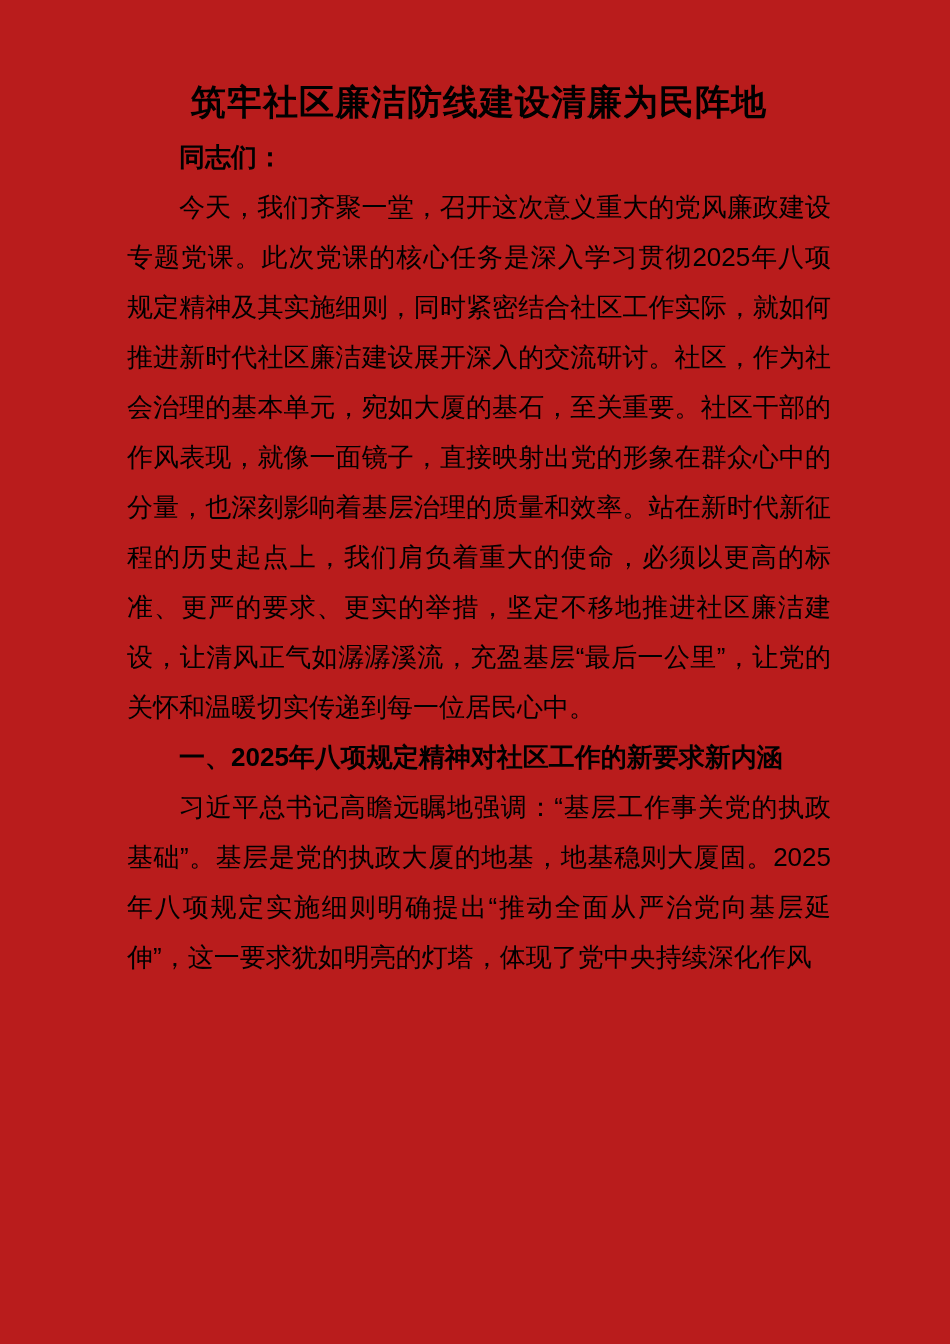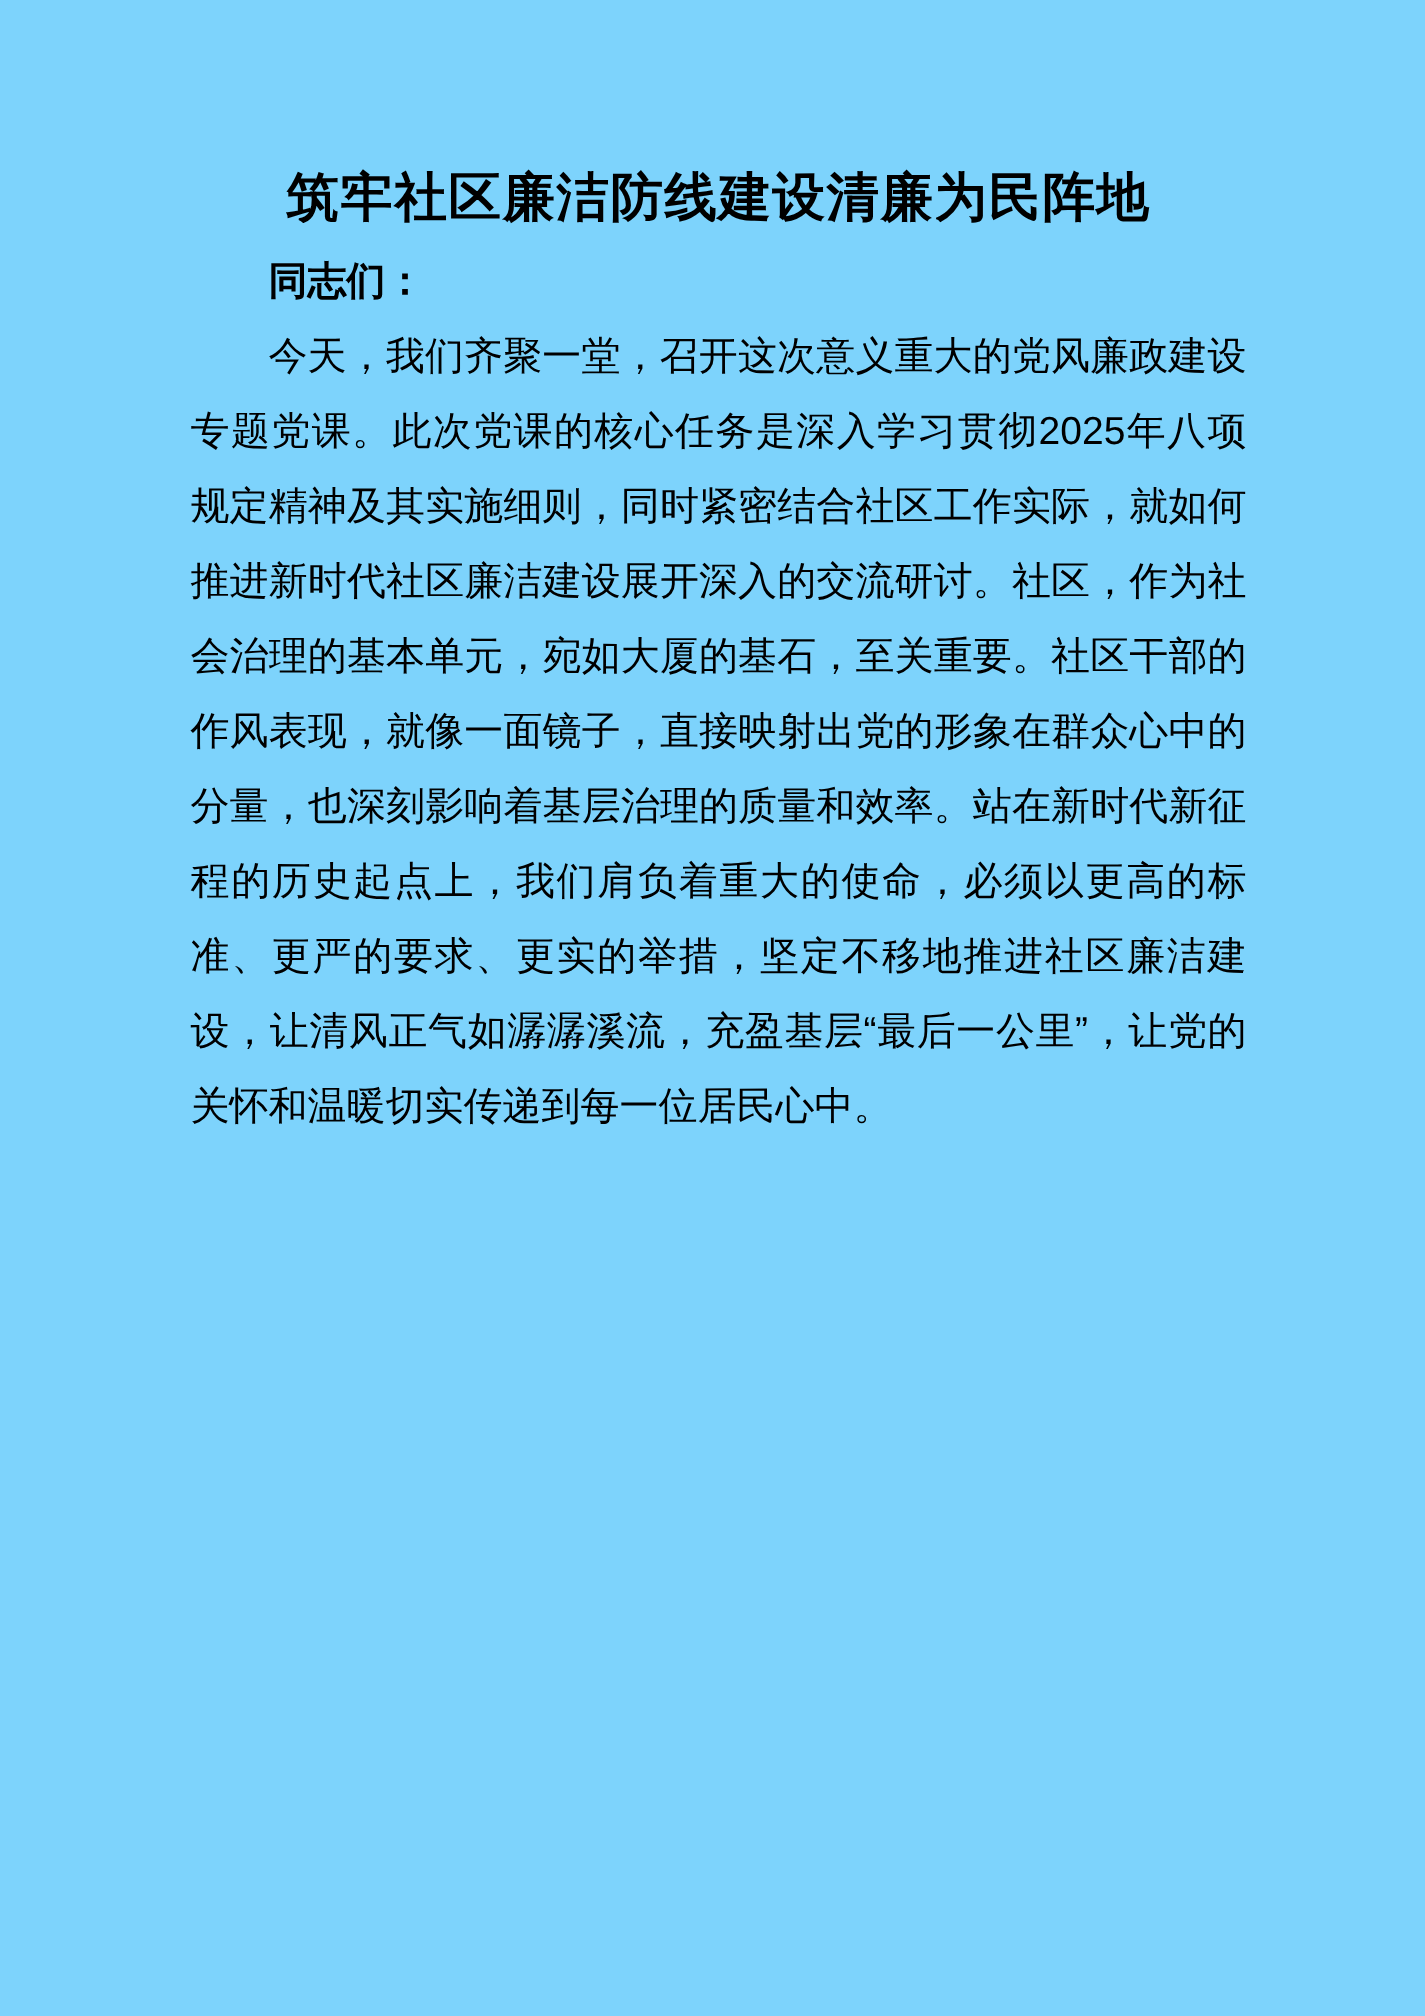--- a/index.html
+++ b/index.html
@@ -11,11 +11,11 @@
     position: relative;
     width: 950px;
     height: 1344px;
-    background: #7dd3fc;
+    background: #b91c1c;
     color: #000000;
     font-family: "Liberation Sans", "DejaVu Sans", sans-serif;
     box-sizing: border-box;
-    padding: 102px 119px 0 127px;
+    padding: 72px 119px 0 127px;
     overflow: hidden;
   }
   .doc-title {

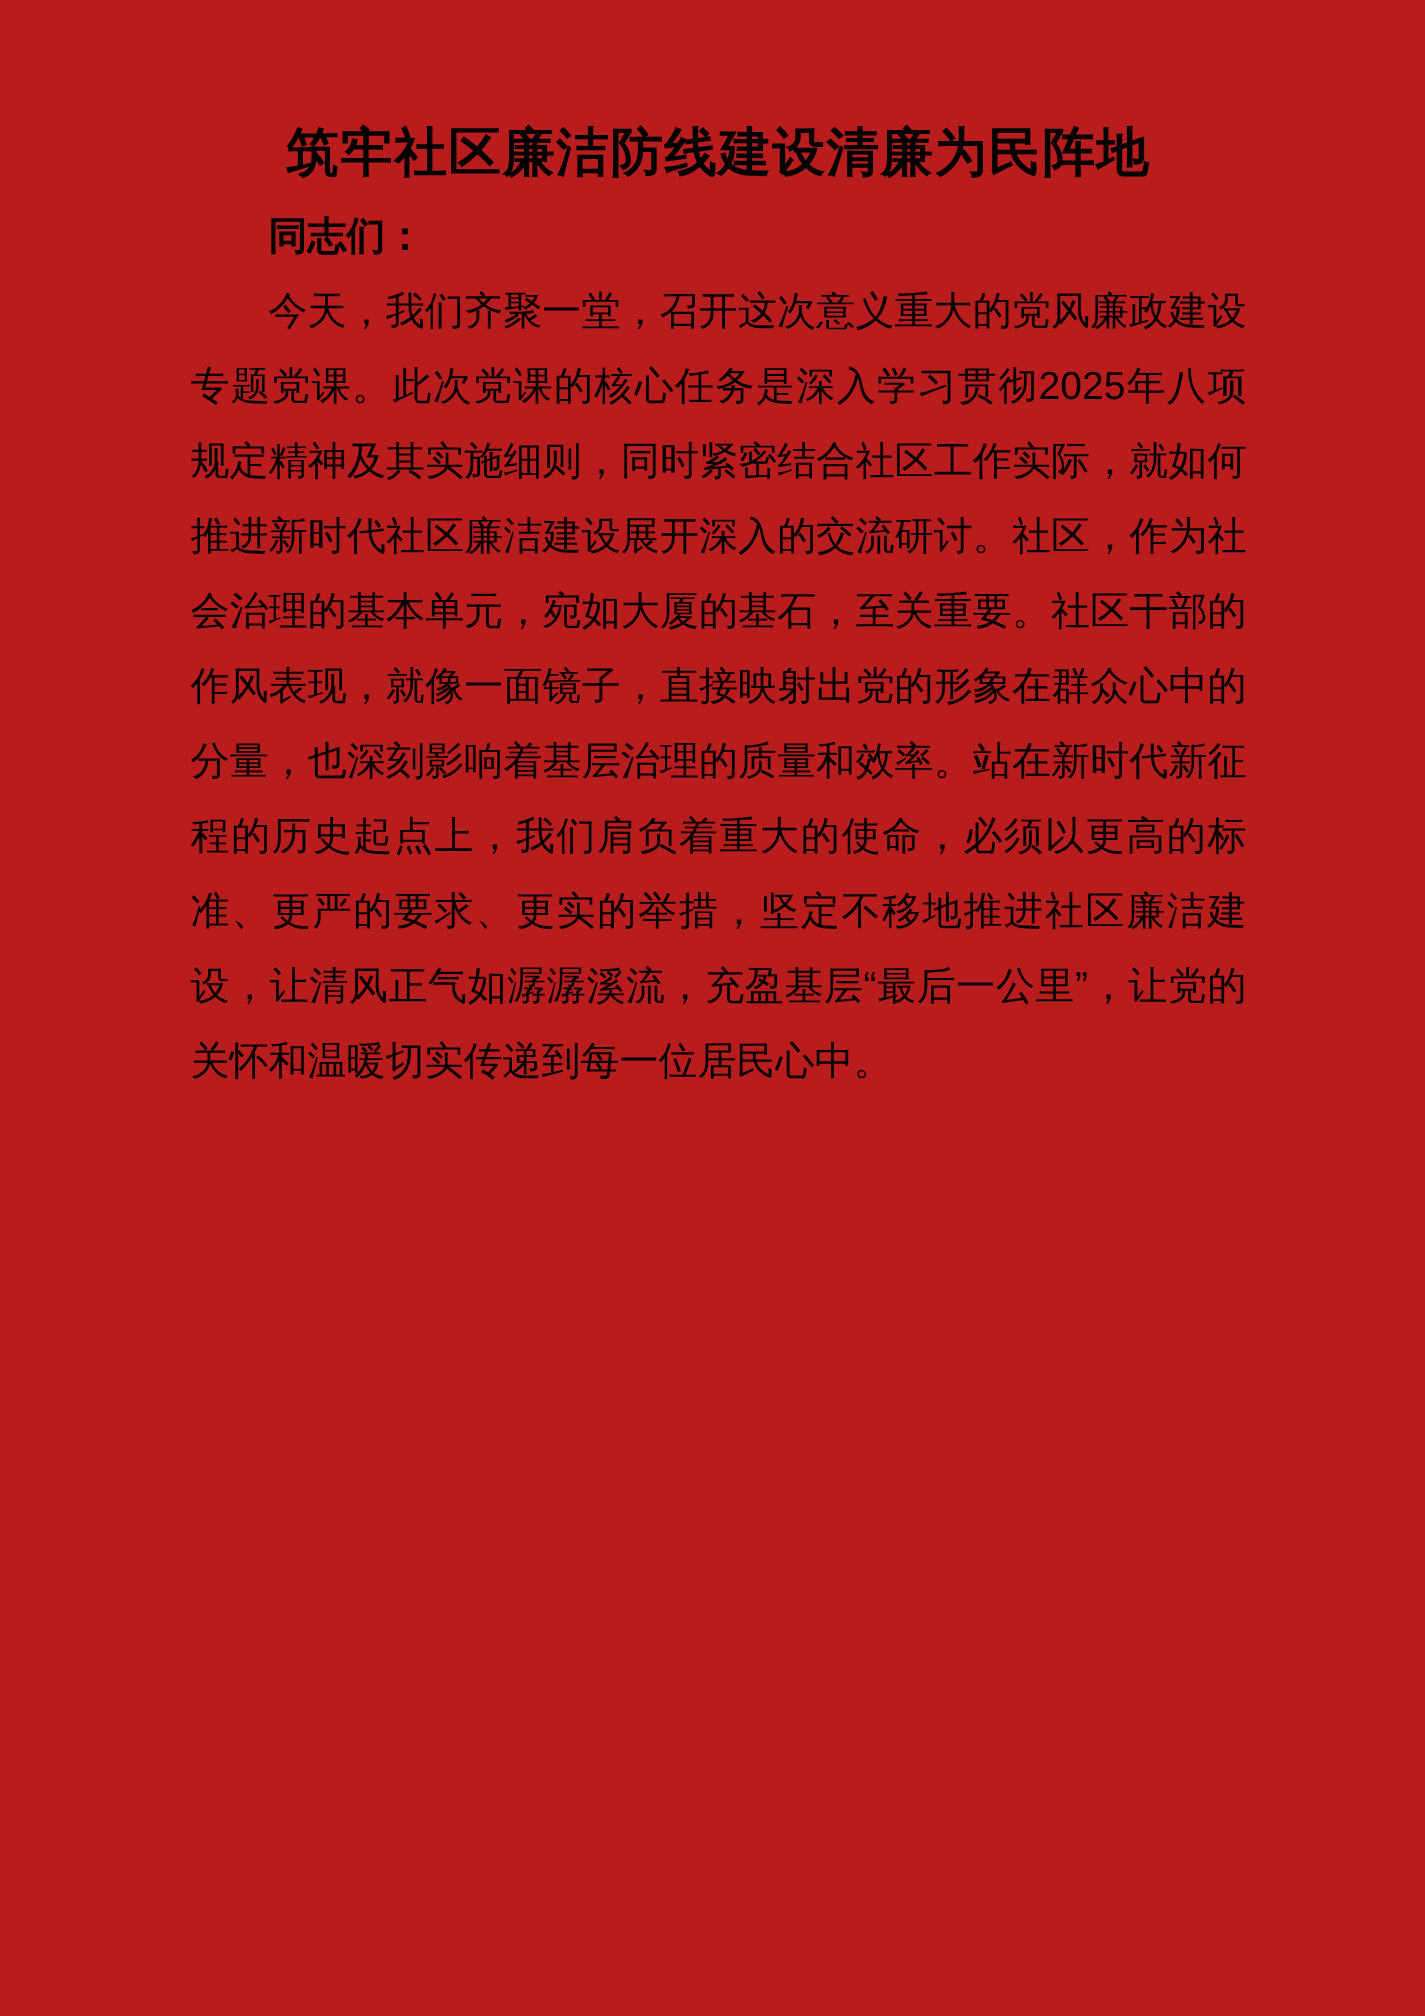--- a/index.html
+++ b/index.html
@@ -60,6 +60,7 @@
 
   <p class="para">今天，我们齐聚一堂，召开这次意义重大的党风廉政建设专题党课。此次党课的核心任务是深入学习贯彻2025年八项规定精神及其实施细则，同时紧密结合社区工作实际，就如何推进新时代社区廉洁建设展开深入的交流研讨。社区，作为社会治理的基本单元，宛如大厦的基石，至关重要。社区干部的作风表现，就像一面镜子，直接映射出党的形象在群众心中的分量，也深刻影响着基层治理的质量和效率。站在新时代新征程的历史起点上，我们肩负着重大的使命，必须以更高的标准、更严的要求、更实的举措，坚定不移地推进社区廉洁建设，让清风正气如潺潺溪流，充盈基层“最后一公里”，让党的关怀和温暖切实传递到每一位居民心中。</p>
 
+  <p class="para no-justify">一、2025年八项规定精神对社区工作的新要求新内涵</p>
 
 
 </div>

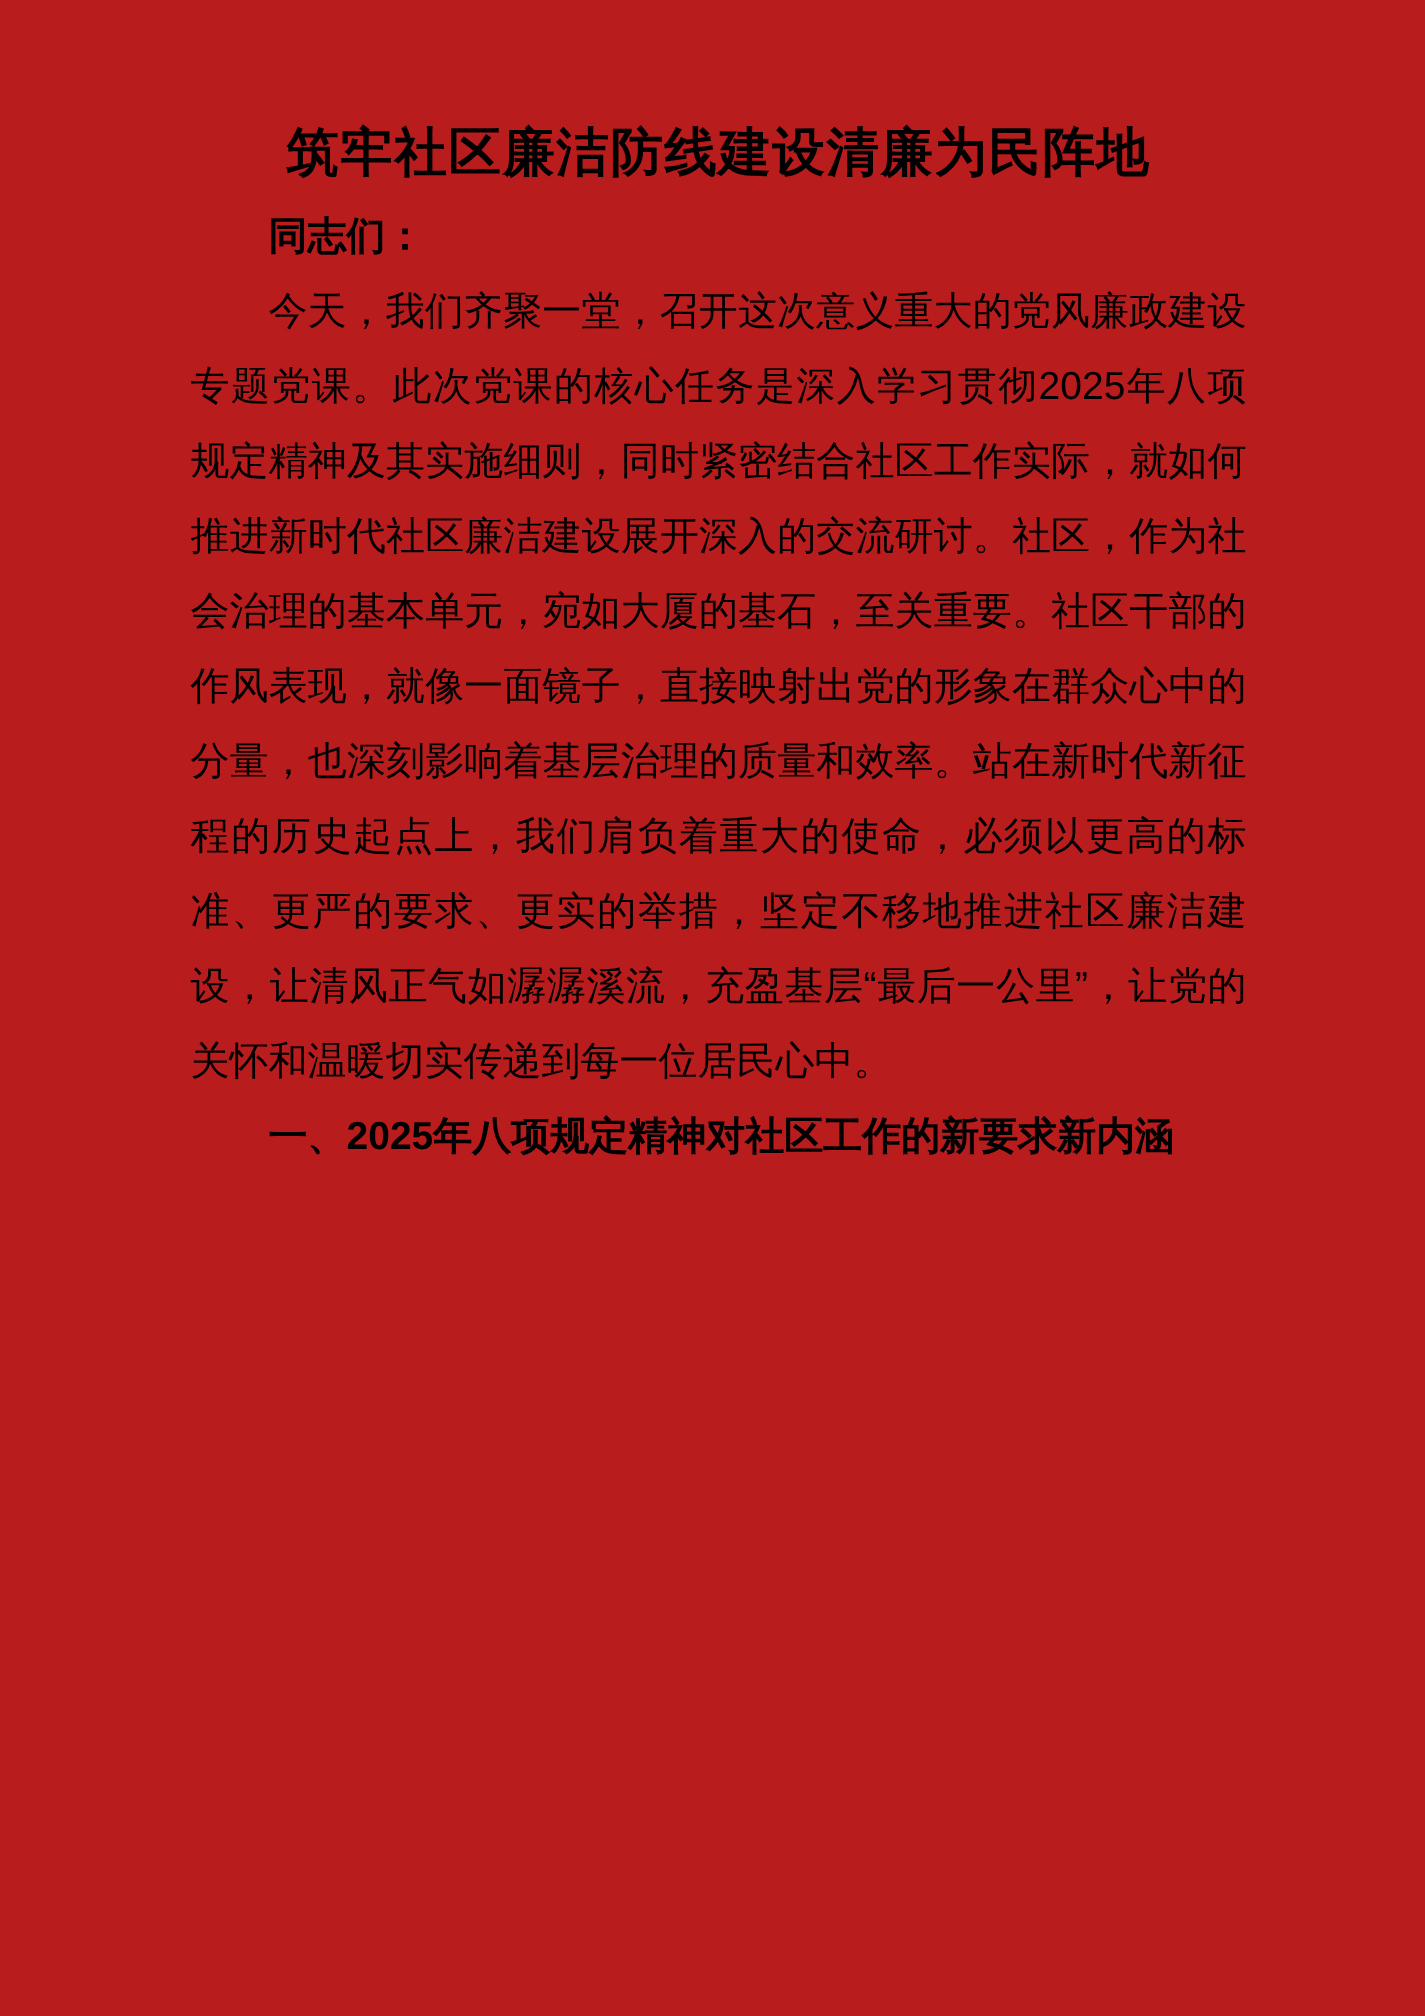--- a/index.html
+++ b/index.html
@@ -63,6 +63,7 @@
   <p class="para no-justify">一、2025年八项规定精神对社区工作的新要求新内涵</p>
 
 
+  <p class="para">习近平总书记高瞻远瞩地强调：“基层工作事关党的执政基础”。基层是党的执政大厦的地基，地基稳则大厦固。2025年八项规定实施细则明确提出“推动全面从严治党向基层延伸”，这一要求犹如明亮的灯塔，体现了党中央持续深化作风</p>
 </div>
 
 </body></html>

